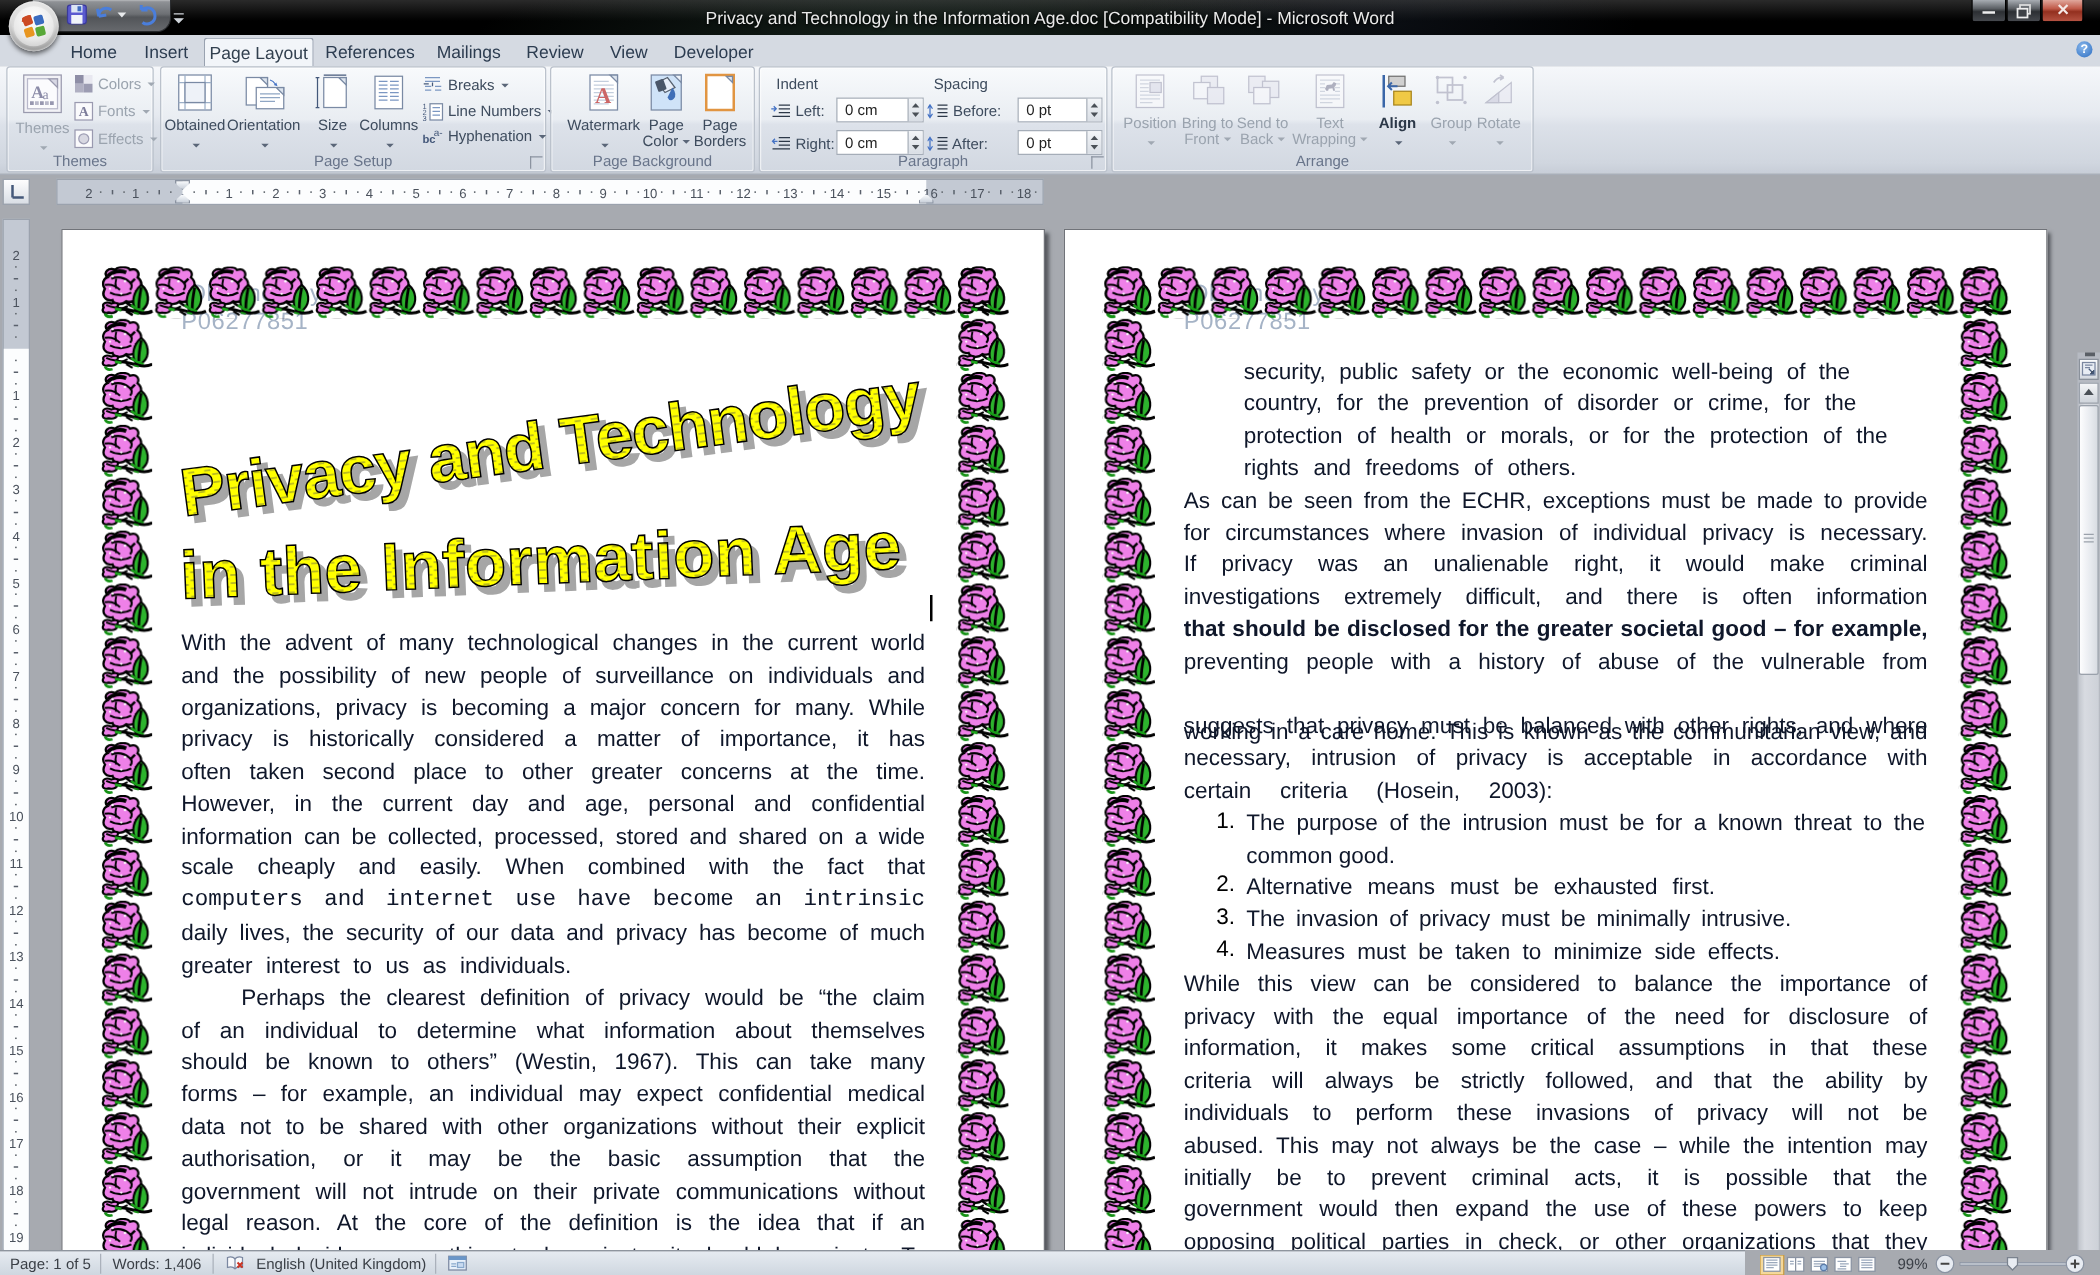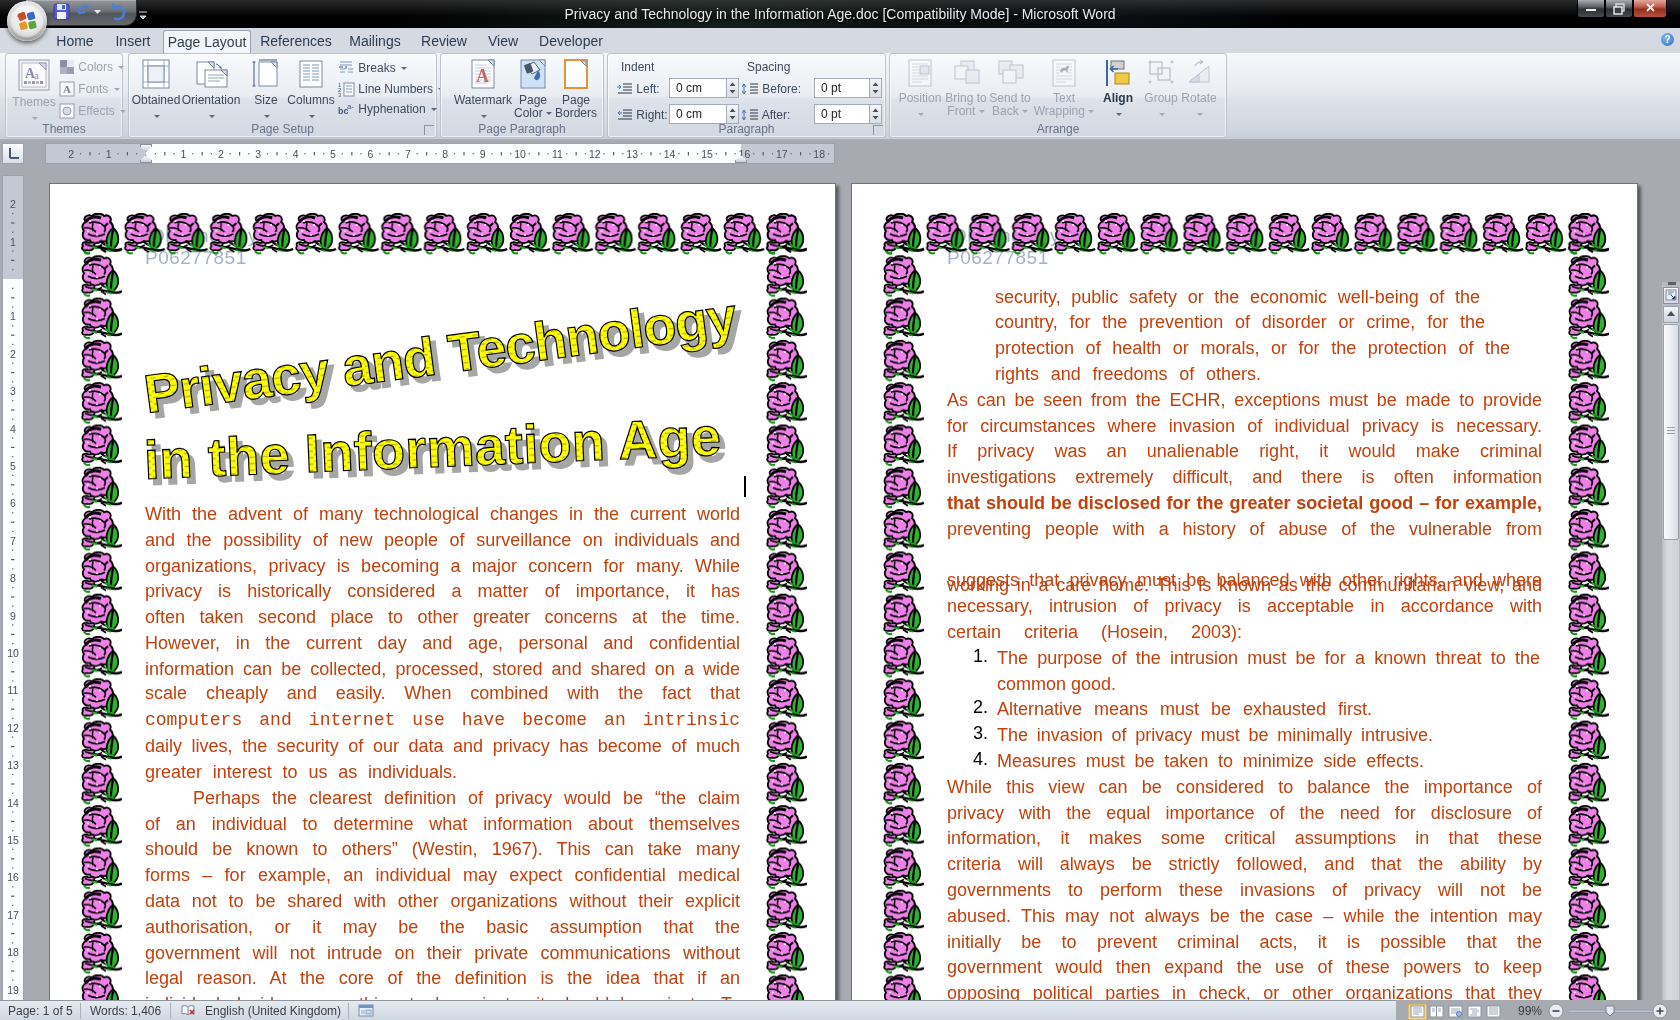--- a/index.html
+++ b/index.html
@@ -242,7 +242,7 @@
           </svg>
         <div class="cap">Page<br>Borders</div>
       </div>
-      <div class="glabel">Page Paragraph</div>
+      <div class="glabel">Page Background</div>
     </div>
 
     <div class="group" style="left:607px;width:279px;">

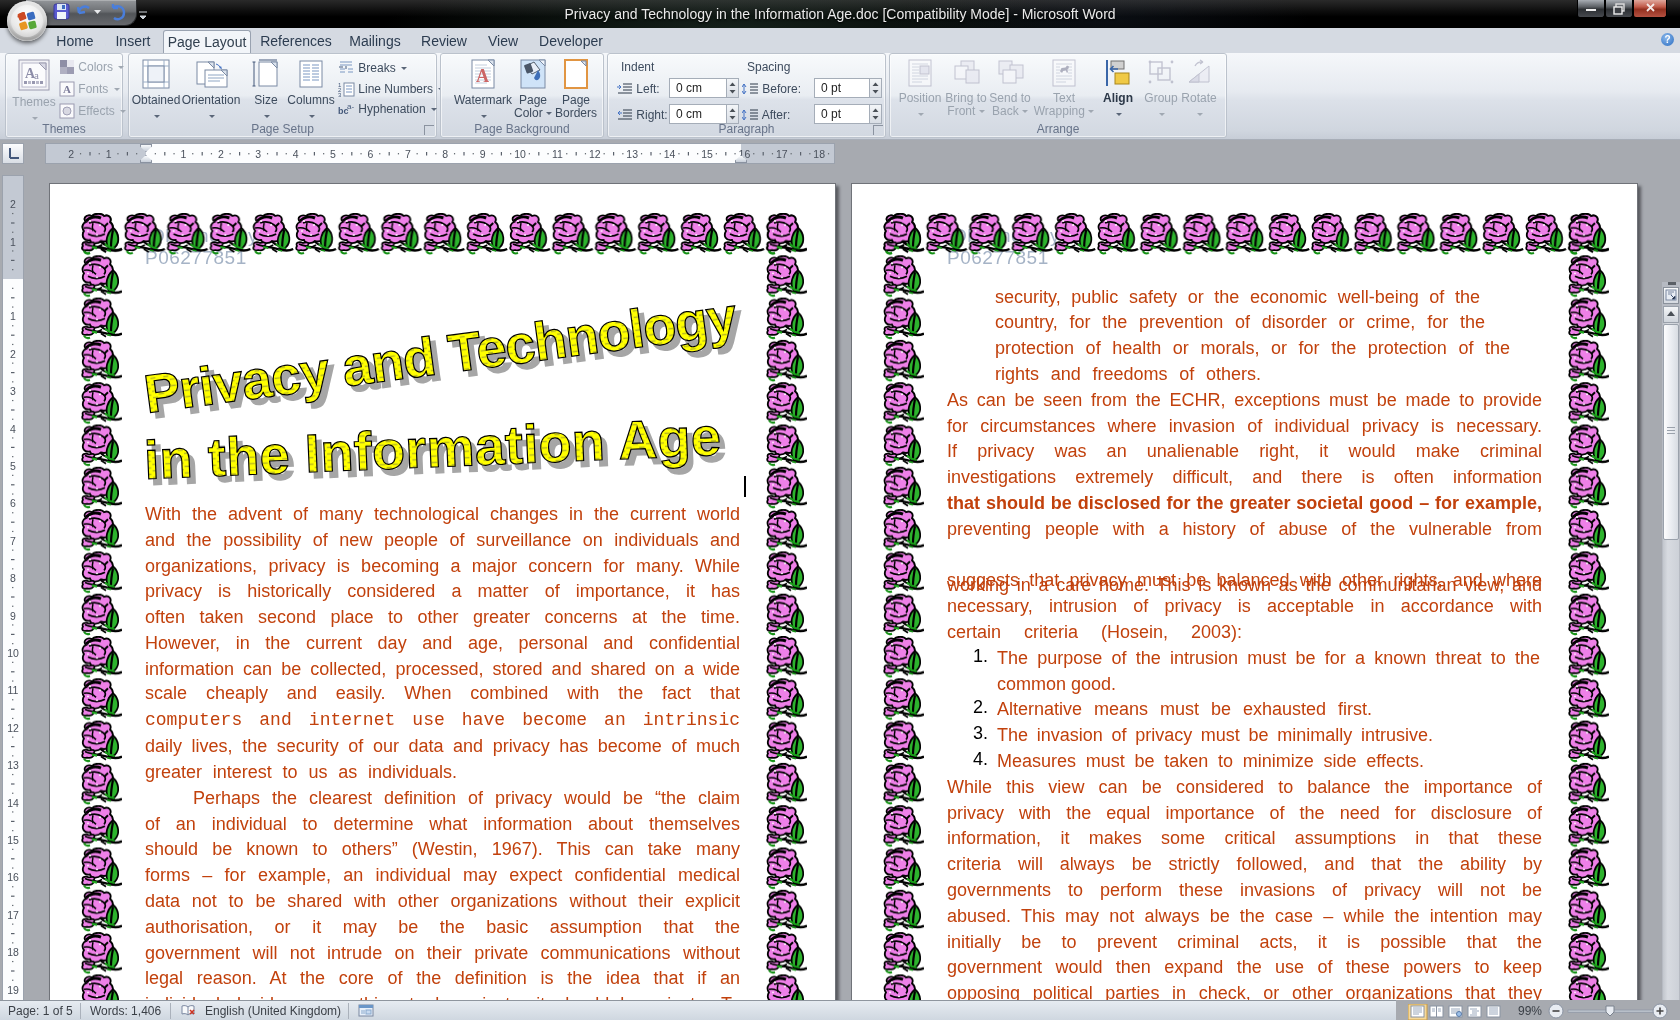--- a/index.html
+++ b/index.html
@@ -47,7 +47,7 @@
 .page{position:absolute;top:42px;width:787px;height:1100px;background:#fff;border:1px solid #707379;box-shadow:3px 3px 3px rgba(35,37,42,.6);}
 #page1{left:49px;}
 #page2{left:851px;}
-.bodytext{position:absolute;font-size:18px;color:#c2410c;}
+.bodytext{position:absolute;font-size:18px;color:#0f172a;}
 .jl{height:25.8px;line-height:25.8px;text-align:justify;text-align-last:justify;white-space:normal;overflow:hidden;}
 .jl.last{text-align-last:left;}
 

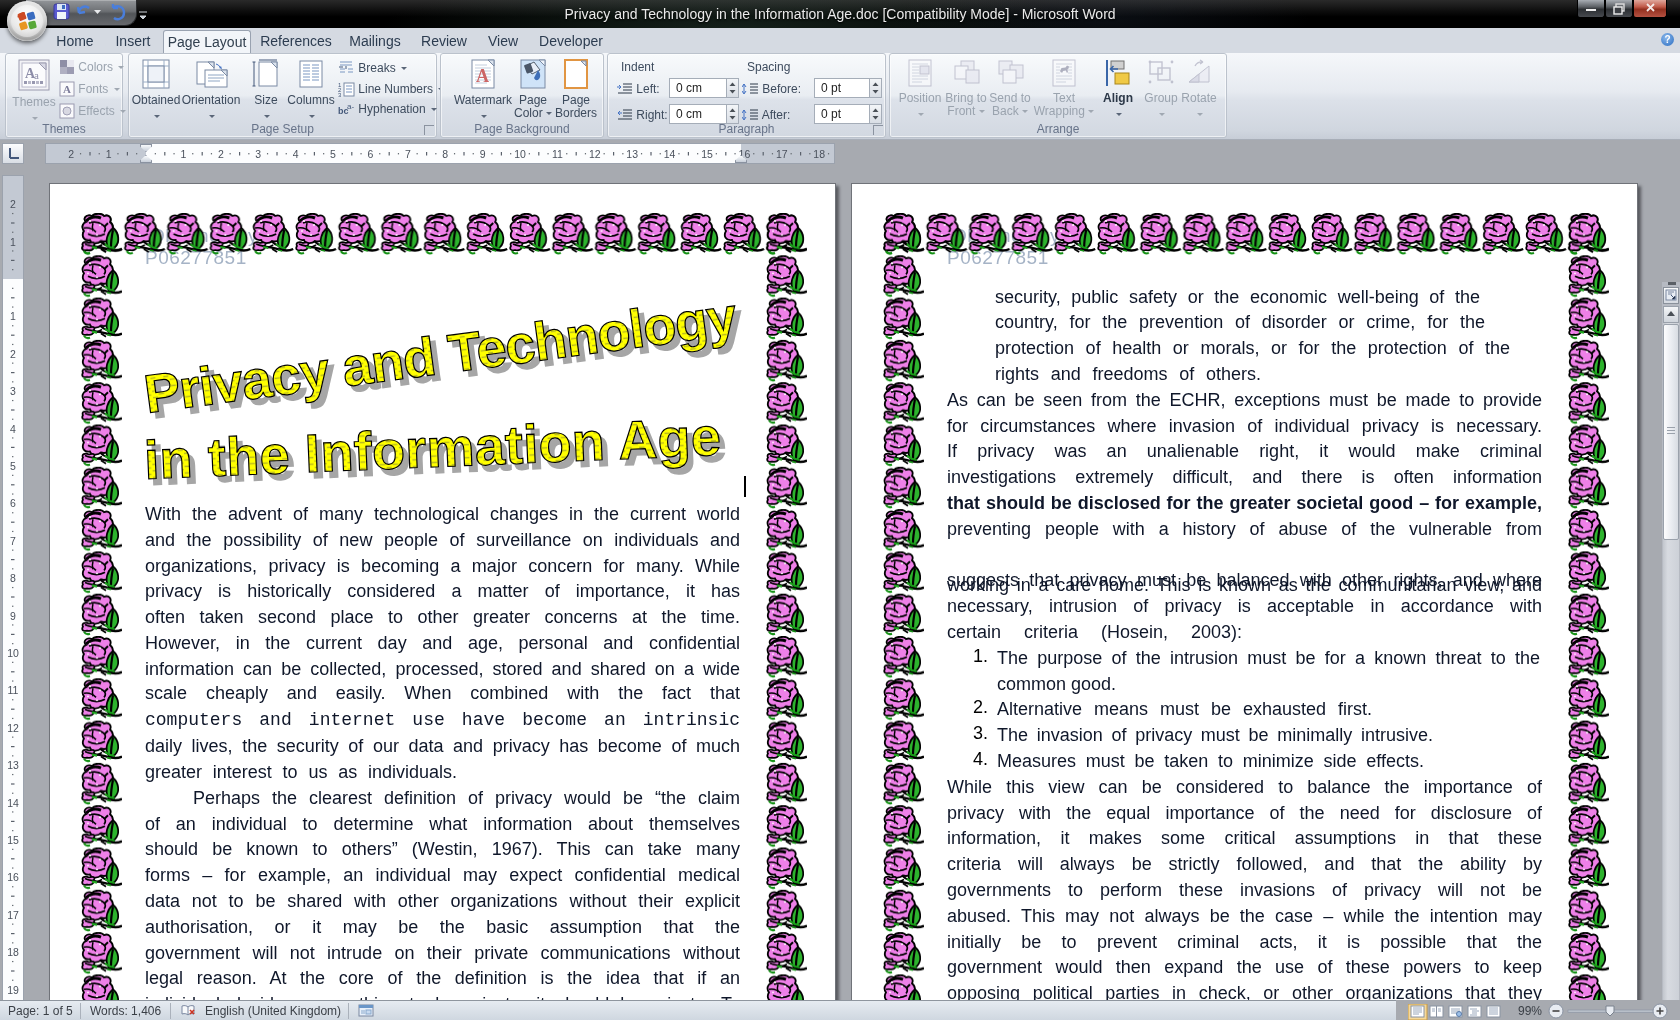--- a/index.html
+++ b/index.html
@@ -570,7 +570,7 @@
           <div class="bodytext jl" style="left:95px;top:616.5px;width:595px;">privacy with the equal importance of the need for disclosure of</div>
           <div class="bodytext jl" style="left:95px;top:642.3px;width:595px;">information, it makes some critical assumptions in that these</div>
           <div class="bodytext jl" style="left:95px;top:668.1px;width:595px;">criteria will always be strictly followed, and that the ability by</div>
-          <div class="bodytext jl" style="left:95px;top:693.9px;width:595px;">governments to perform these invasions of privacy will not be</div>
+          <div class="bodytext jl" style="left:95px;top:693.9px;width:595px;">individuals to perform these invasions of privacy will not be</div>
           <div class="bodytext jl" style="left:95px;top:719.7px;width:595px;">abused. This may not always be the case – while the intention may</div>
           <div class="bodytext jl" style="left:95px;top:745.5px;width:595px;">initially be to prevent criminal acts, it is possible that the</div>
           <div class="bodytext jl" style="left:95px;top:771.3px;width:595px;">government would then expand the use of these powers to keep</div>

